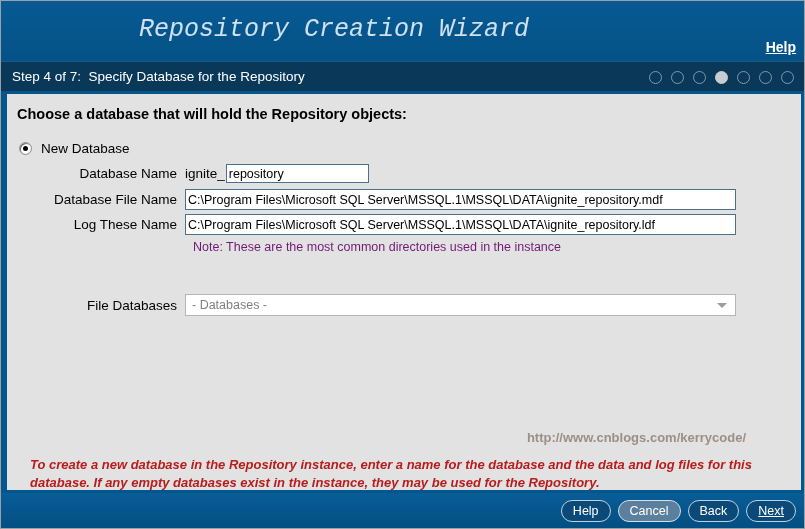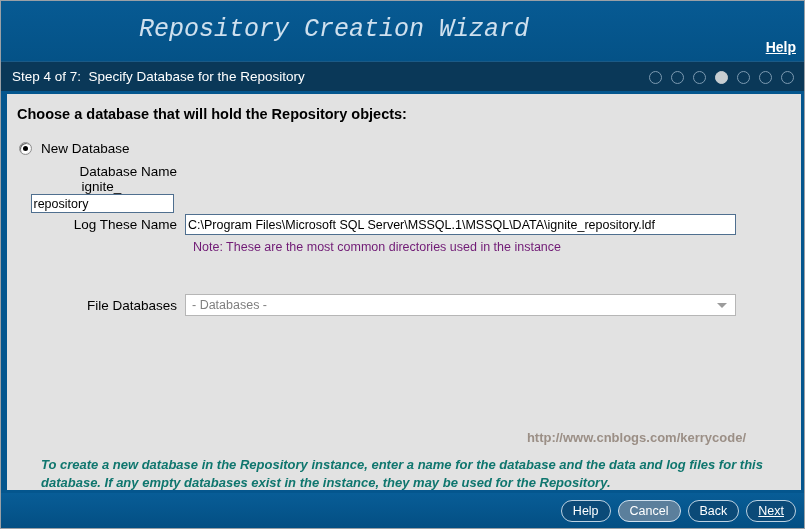--- a/index.html
+++ b/index.html
@@ -219,7 +219,7 @@
     margin-right: 1px;
   }
 
-  #row-dbname { left: 12px; top: 70px; flex-direction: column; }
+  #row-dbname { left: 12px; top: 70px; }
   #row-dbfile { left: 12px; top: 95px; }
   #row-logfile { left: 12px; top: 120px; }
 

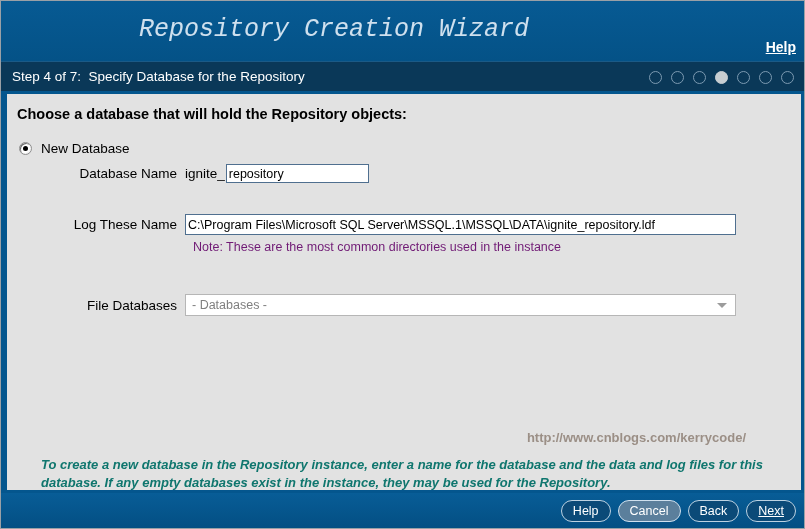--- a/index.html
+++ b/index.html
@@ -367,6 +367,10 @@
         <input class="txt" id="db-name-input" type="text" value="repository" style="">
       </div>
 
+      <div class="field" id="row-dbfile">
+        <span class="field-label">Database File Name</span>
+        <input class="txt" id="db-file-input" type="text" value="C:\Program Files\Microsoft SQL Server\MSSQL.1\MSSQL\DATA\ignite_repository.mdf" style="">
+      </div>
 
       <div class="field" id="row-logfile">
         <span class="field-label">Log These Name</span>

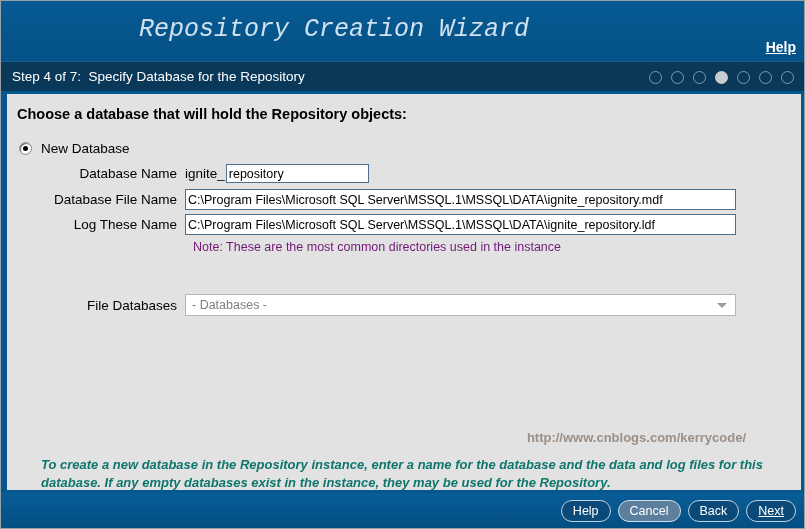--- a/index.html
+++ b/index.html
@@ -279,13 +279,13 @@
 
   .instructions {
     position: absolute;
-    left: 34px;
+    left: 23px;
     top: 362px;
     width: 745px;
     font-size: 13px;
     font-style: italic;
     font-weight: bold;
-    color: #0f766e;
+    color: #b91c1c;
     line-height: 18px;
   }
 

